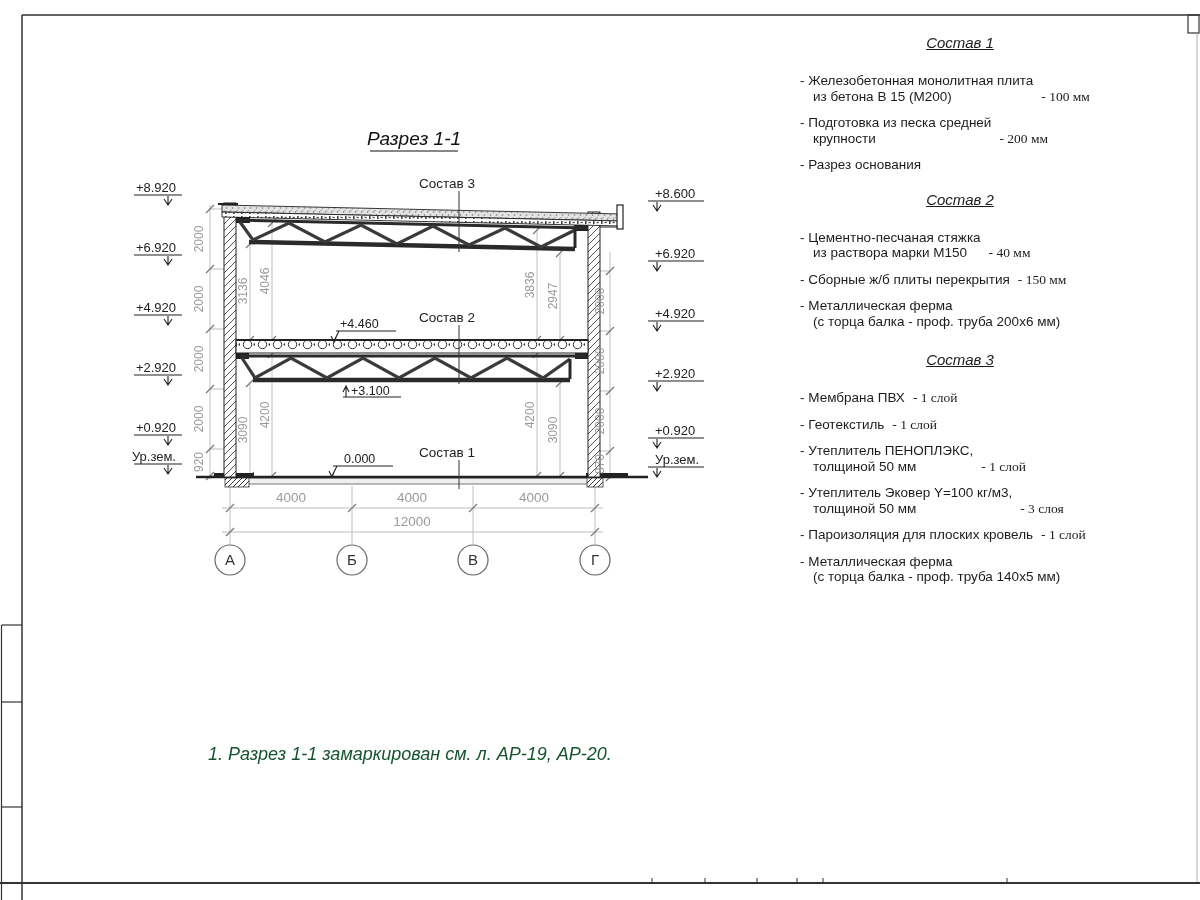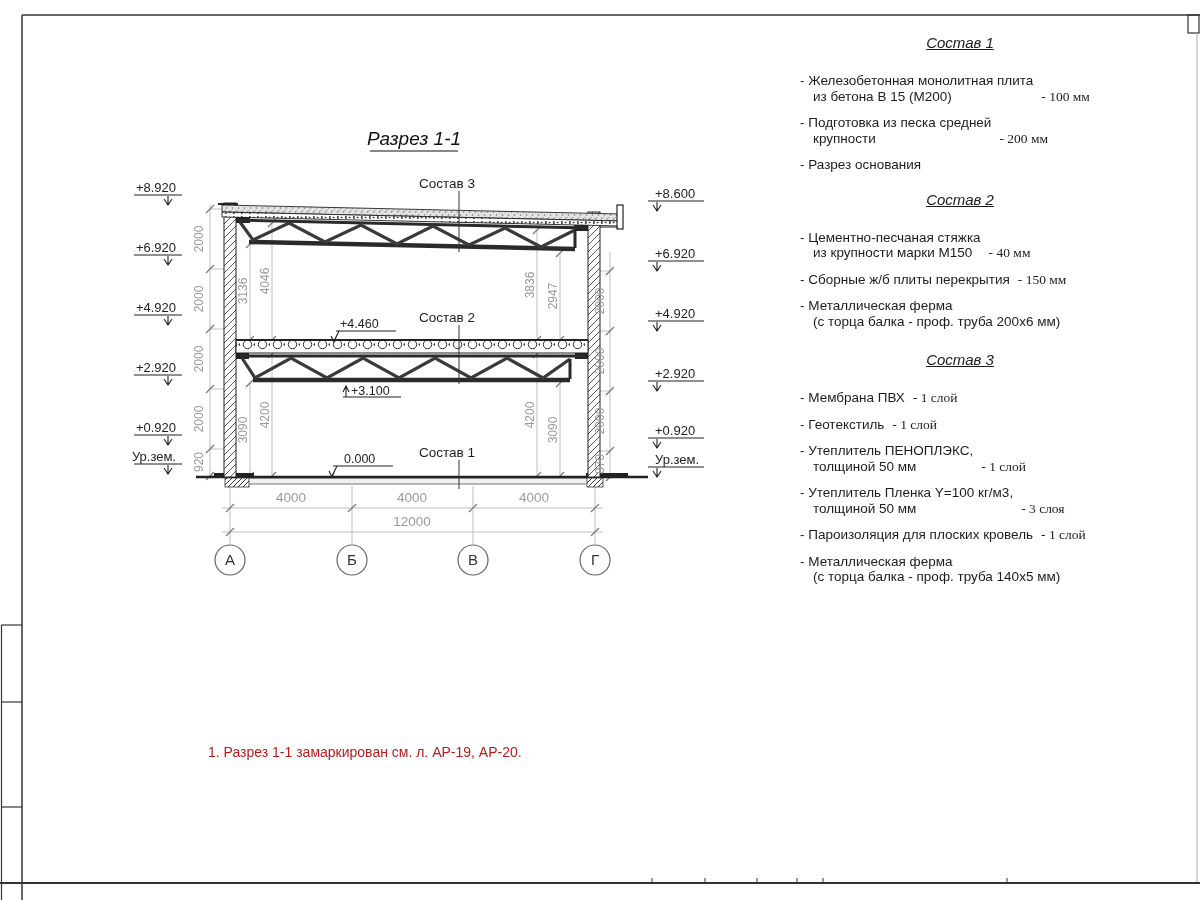--- a/index.html
+++ b/index.html
@@ -302,7 +302,7 @@
     <div class="item">
       <div class="itx">
             <div class="l1">- Цементно-песчаная стяжка</div>
-            <div class="l2">из крупности марки М150</div>
+            <div class="l2">из раствора марки М150</div>
           </div>
       <div class="ival">- 40 мм</div>
     </div>

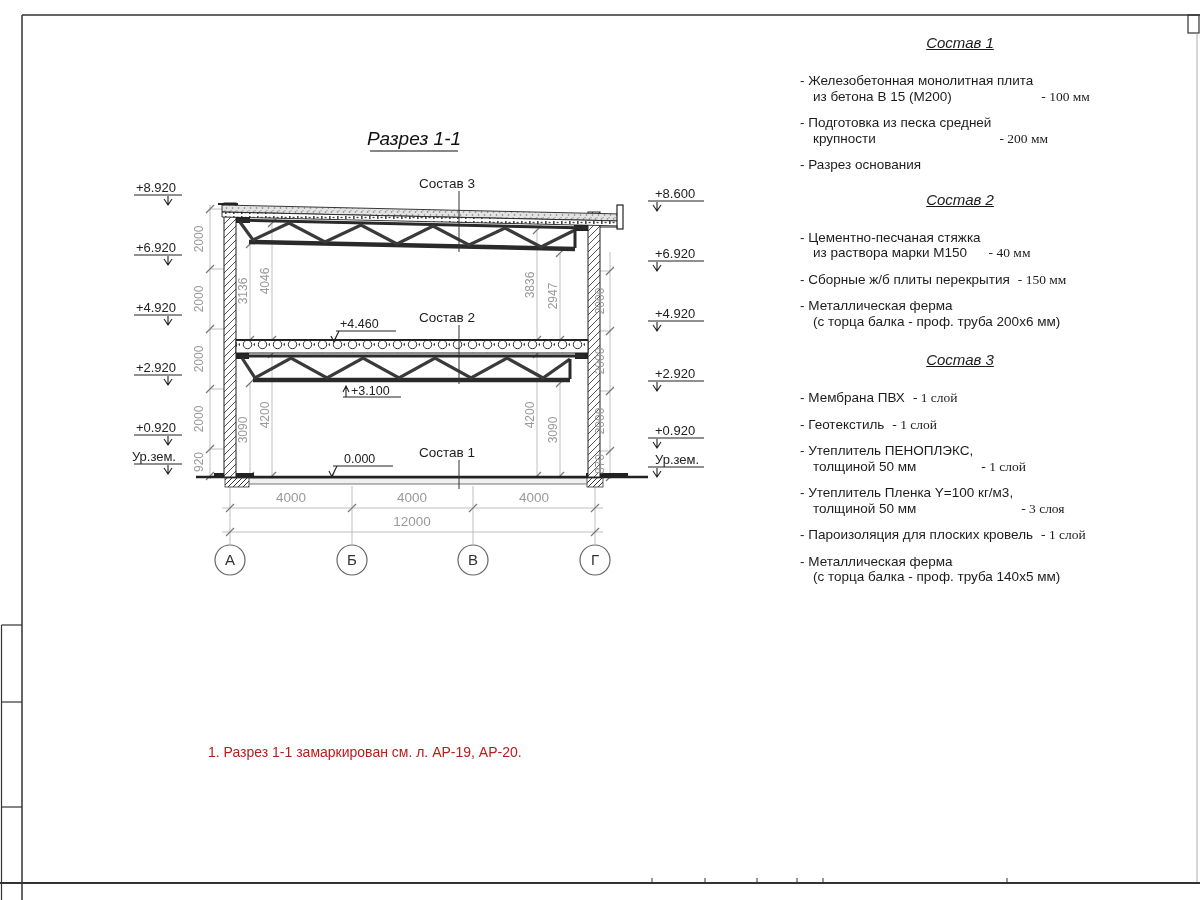--- a/index.html
+++ b/index.html
@@ -347,7 +347,7 @@
     </div>
     <div class="item">
       <div class="itx">
-            <div class="l1">- Утеплитель Пленка Y=100 кг/м3,</div>
+            <div class="l1">- Утеплитель Эковер Y=100 кг/м3,</div>
             <div class="l2">толщиной 50 мм</div>
           </div>
       <div class="ival">- 3 слоя</div>

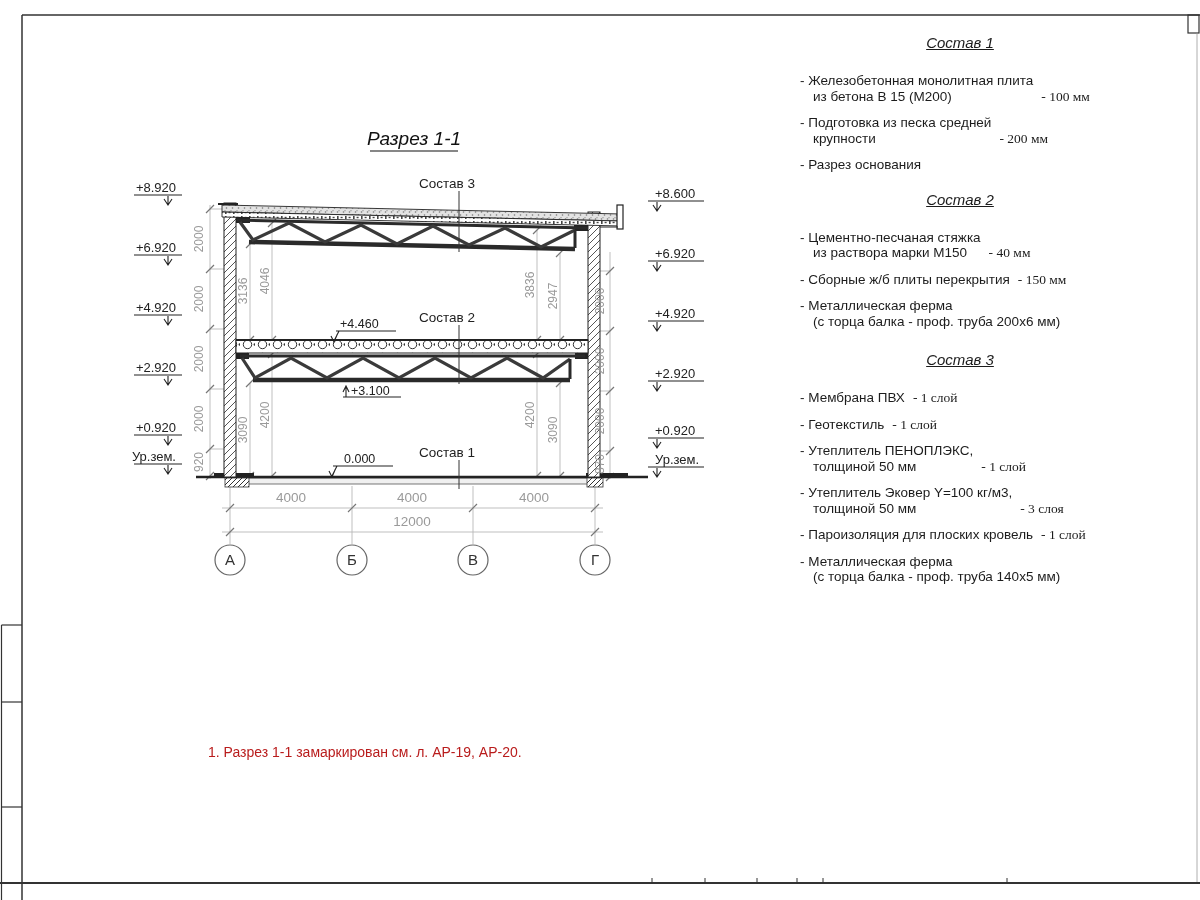--- a/index.html
+++ b/index.html
@@ -22,7 +22,7 @@
   .item{display:flex;justify-content:flex-start;align-items:flex-end;margin-bottom:11px;font-size:13.5px;line-height:15.5px;}
   .item .l2{padding-left:13px;}
   .ival{white-space:nowrap;padding-left:8px;font-family:Liberation Serif, serif;}
-  .note{position:absolute;left:208px;top:744px;font-size:14px;color:#b91c1c;}
+  .note{position:absolute;left:208px;top:744px;font-size:18px;color:#14532d;font-style:italic;}
 </style>
 </head>
 <body>

